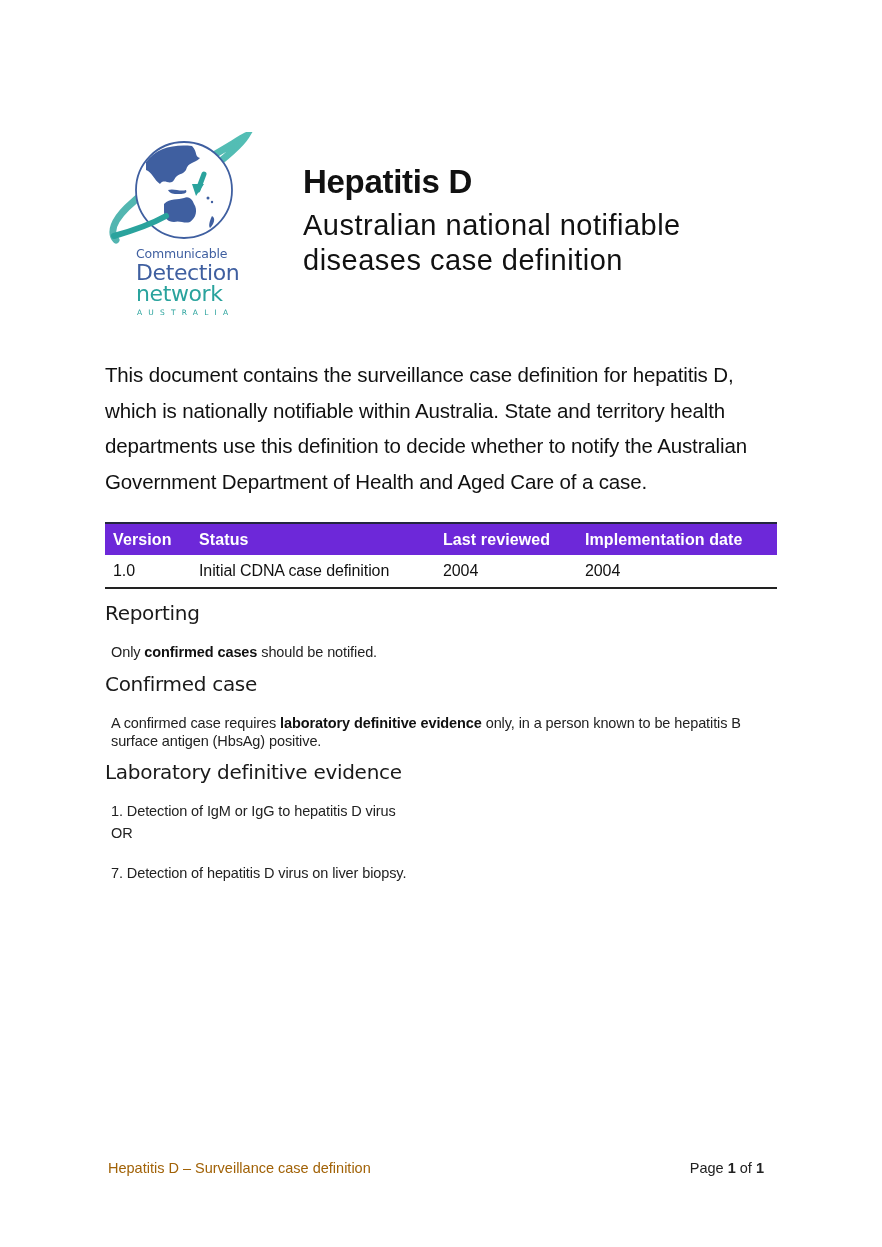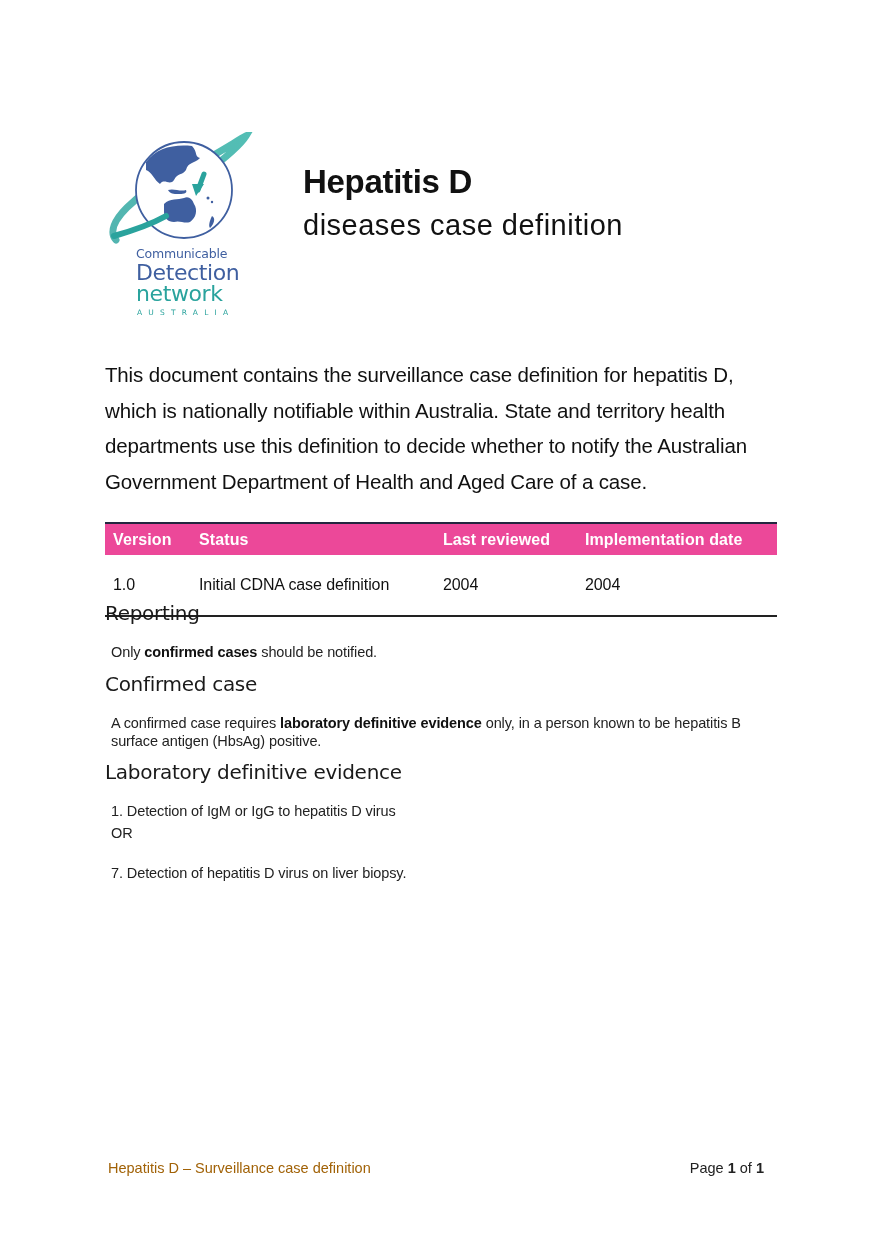--- a/index.html
+++ b/index.html
@@ -186,6 +186,7 @@
 <div class="title-block">
   <h1 class="title">Hepatitis D</h1>
   <div class="subtitle">
+    <div>Australian national notifiable</div>
     <div>diseases case definition</div>
   </div>
 </div>

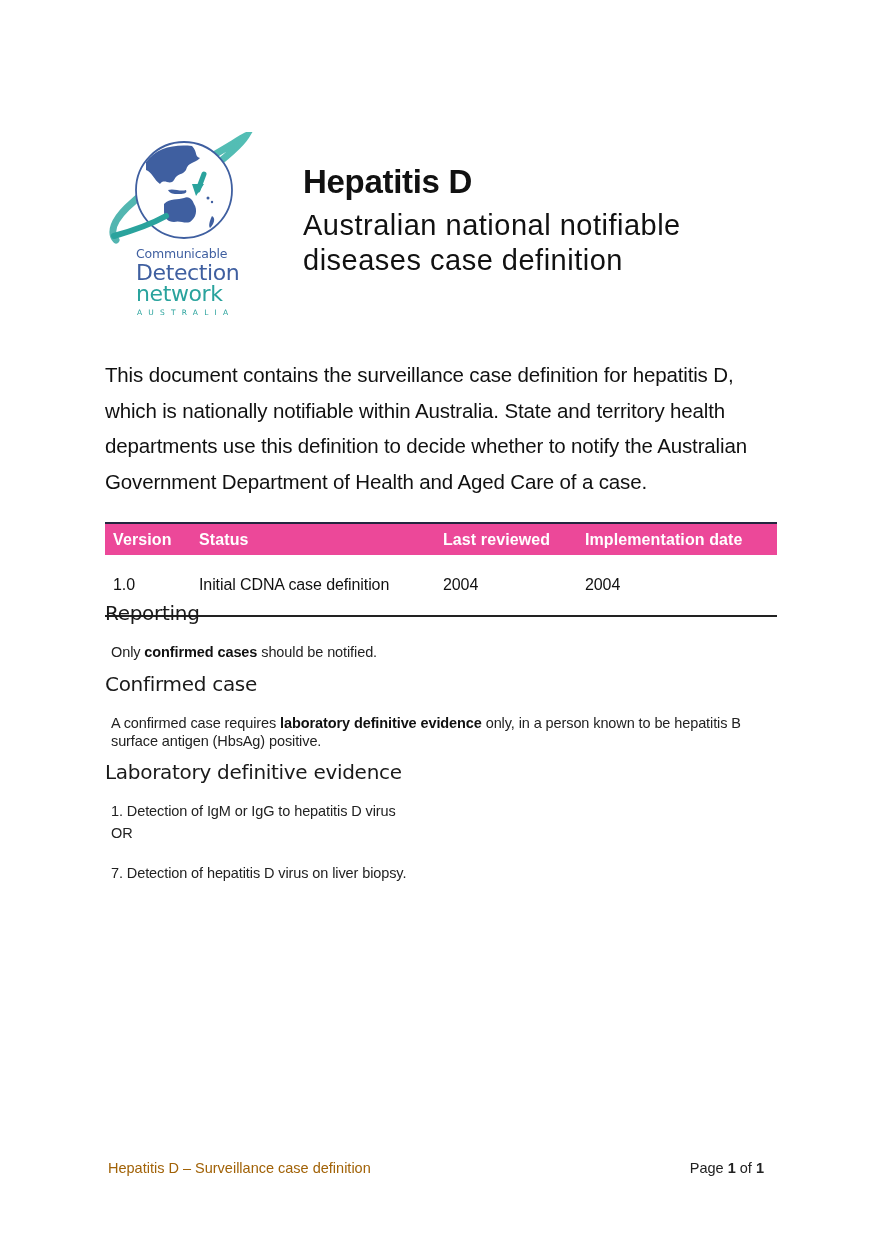--- a/index.html
+++ b/index.html
@@ -92,7 +92,7 @@
       font-size: 16px;
     }
     .versions th {
-      background: #ec4899;
+      background: #6d28d9;
       color: #ffffff;
       text-align: left;
       font-weight: bold;

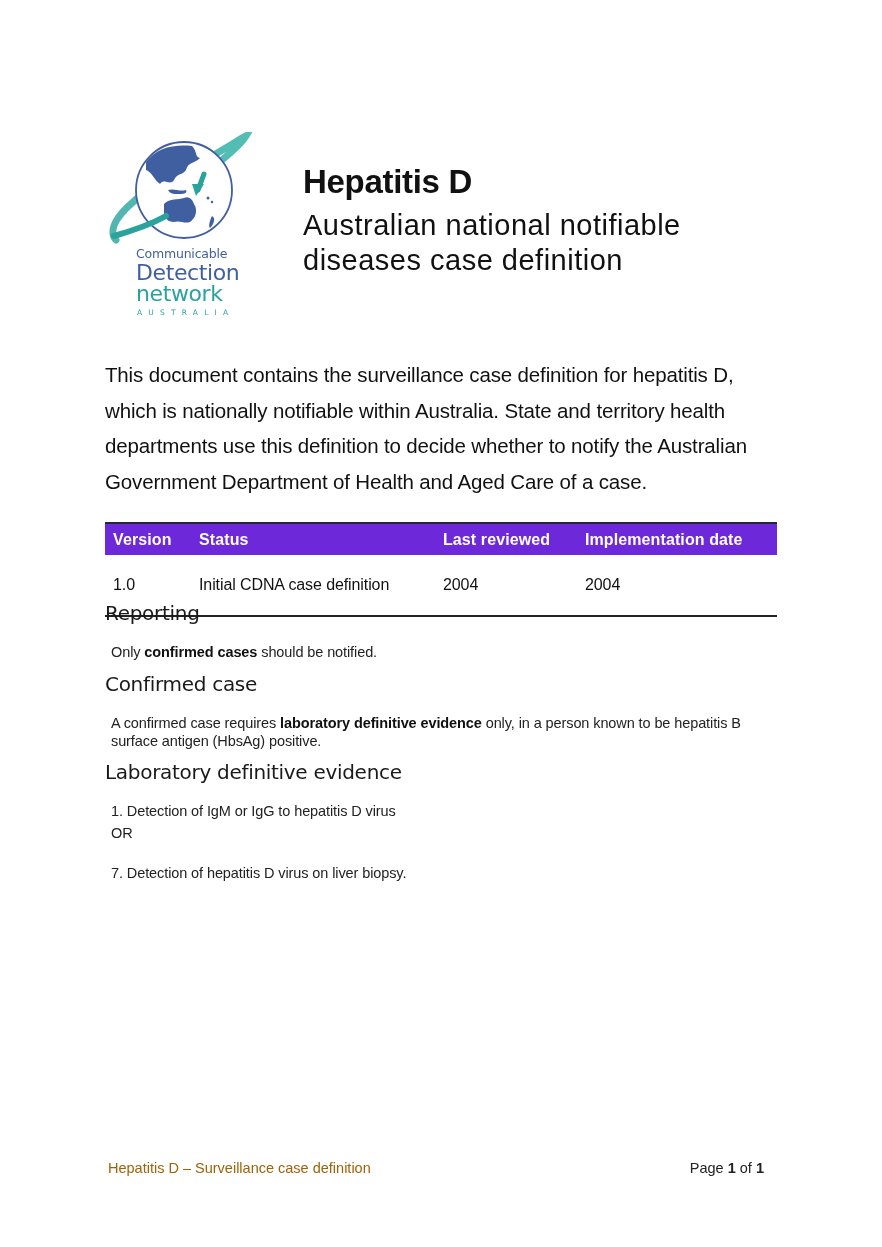--- a/index.html
+++ b/index.html
@@ -102,7 +102,7 @@
       letter-spacing: 0.1px;
     }
     .versions td {
-      padding: 16px 8px;
+      padding: 2px 8px;
       height: 28px;
       border-bottom: 2px solid #222222;
       letter-spacing: -0.1px;

